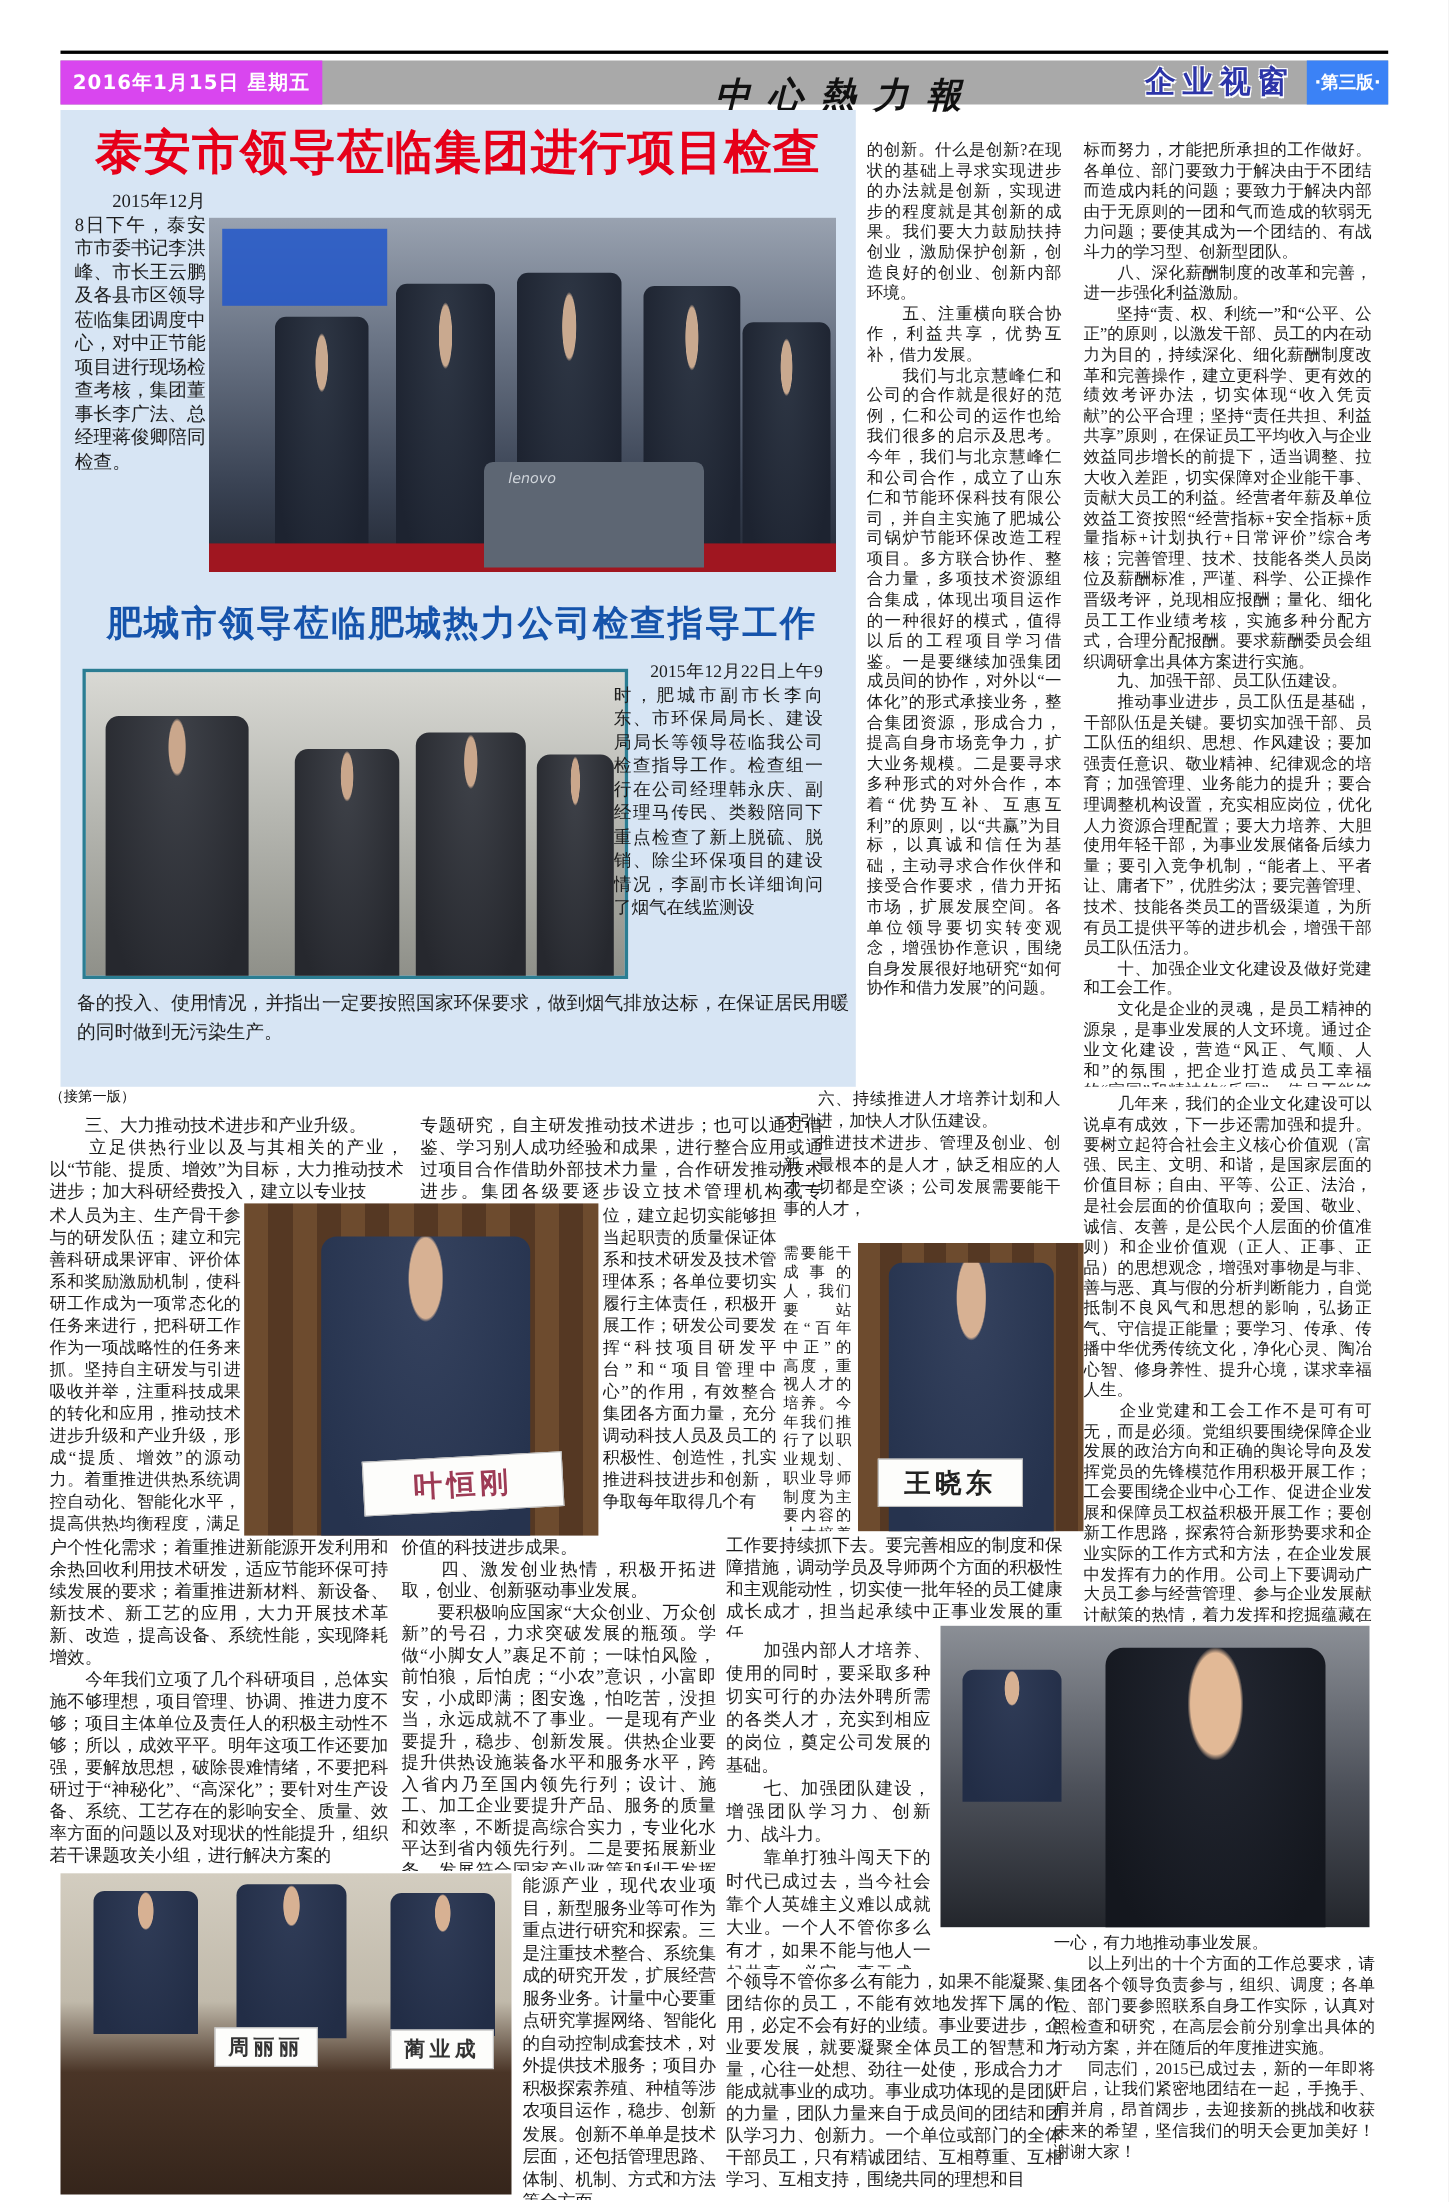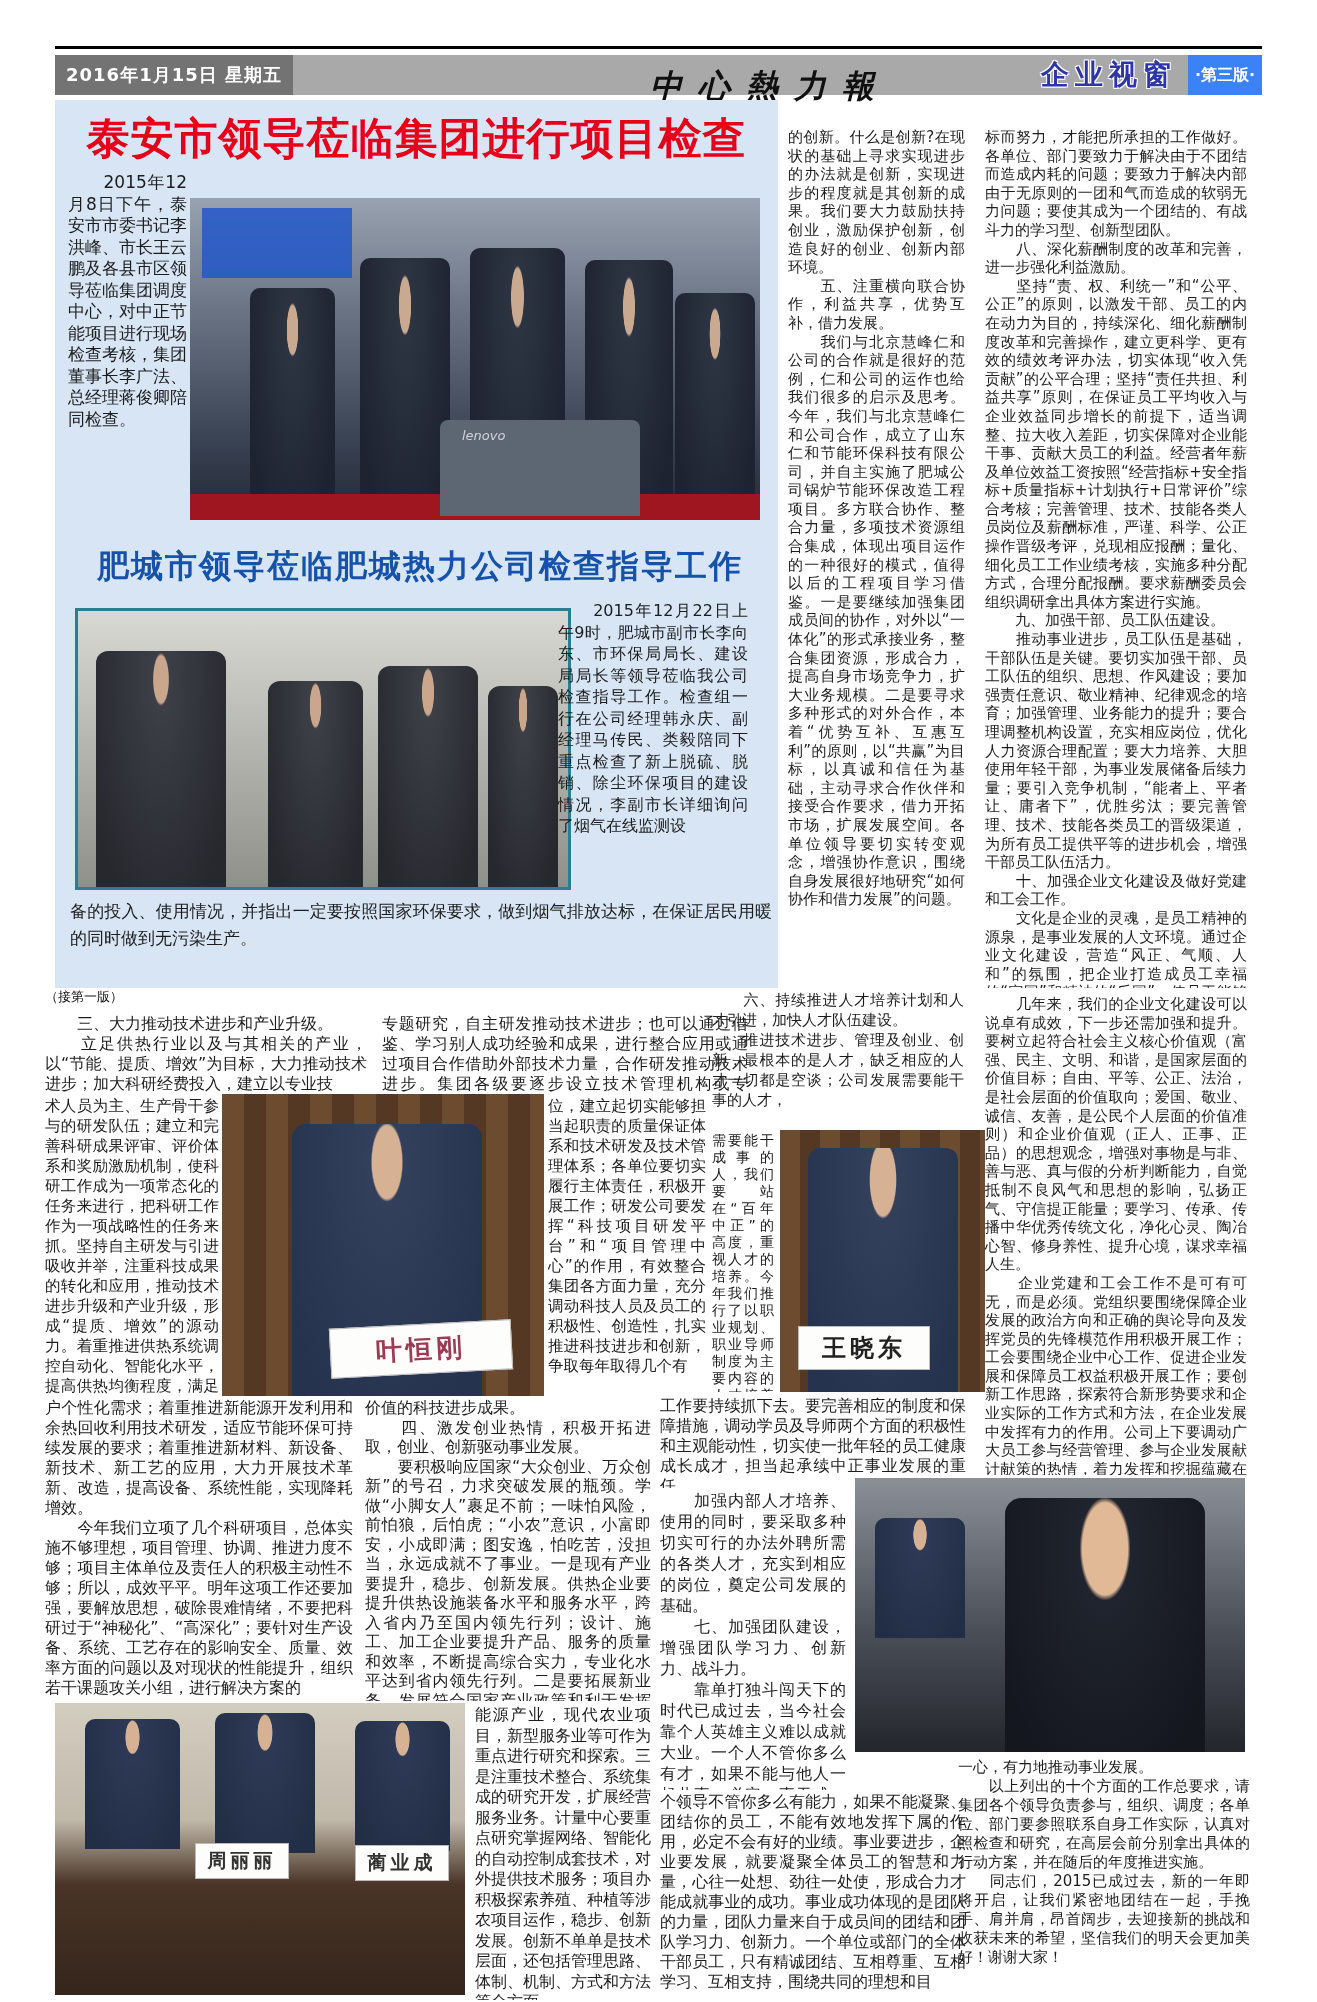--- a/index.html
+++ b/index.html
@@ -10,7 +10,7 @@
   
   #top-rule{left:55px;top:46px;width:1207px;height:3px;background:#000;}
   #masthead{left:55px;top:55px;width:1207px;height:40px;background:#a9a9a9;}
-  #date-block{left:55px;top:55px;width:238px;height:40px;background:#737373;color:#fff;
+  #date-block{left:55px;top:55px;width:238px;height:40px;background:#d946ef;color:#fff;
       font-size:18px;font-weight:bold;display:flex;align-items:center;justify-content:center;letter-spacing:1px;}
   #paper-name{left:560px;top:55px;width:420px;height:40px;color:#101010;
       font-family:"DejaVu Serif","Liberation Serif",serif;font-size:32px;font-weight:bold;

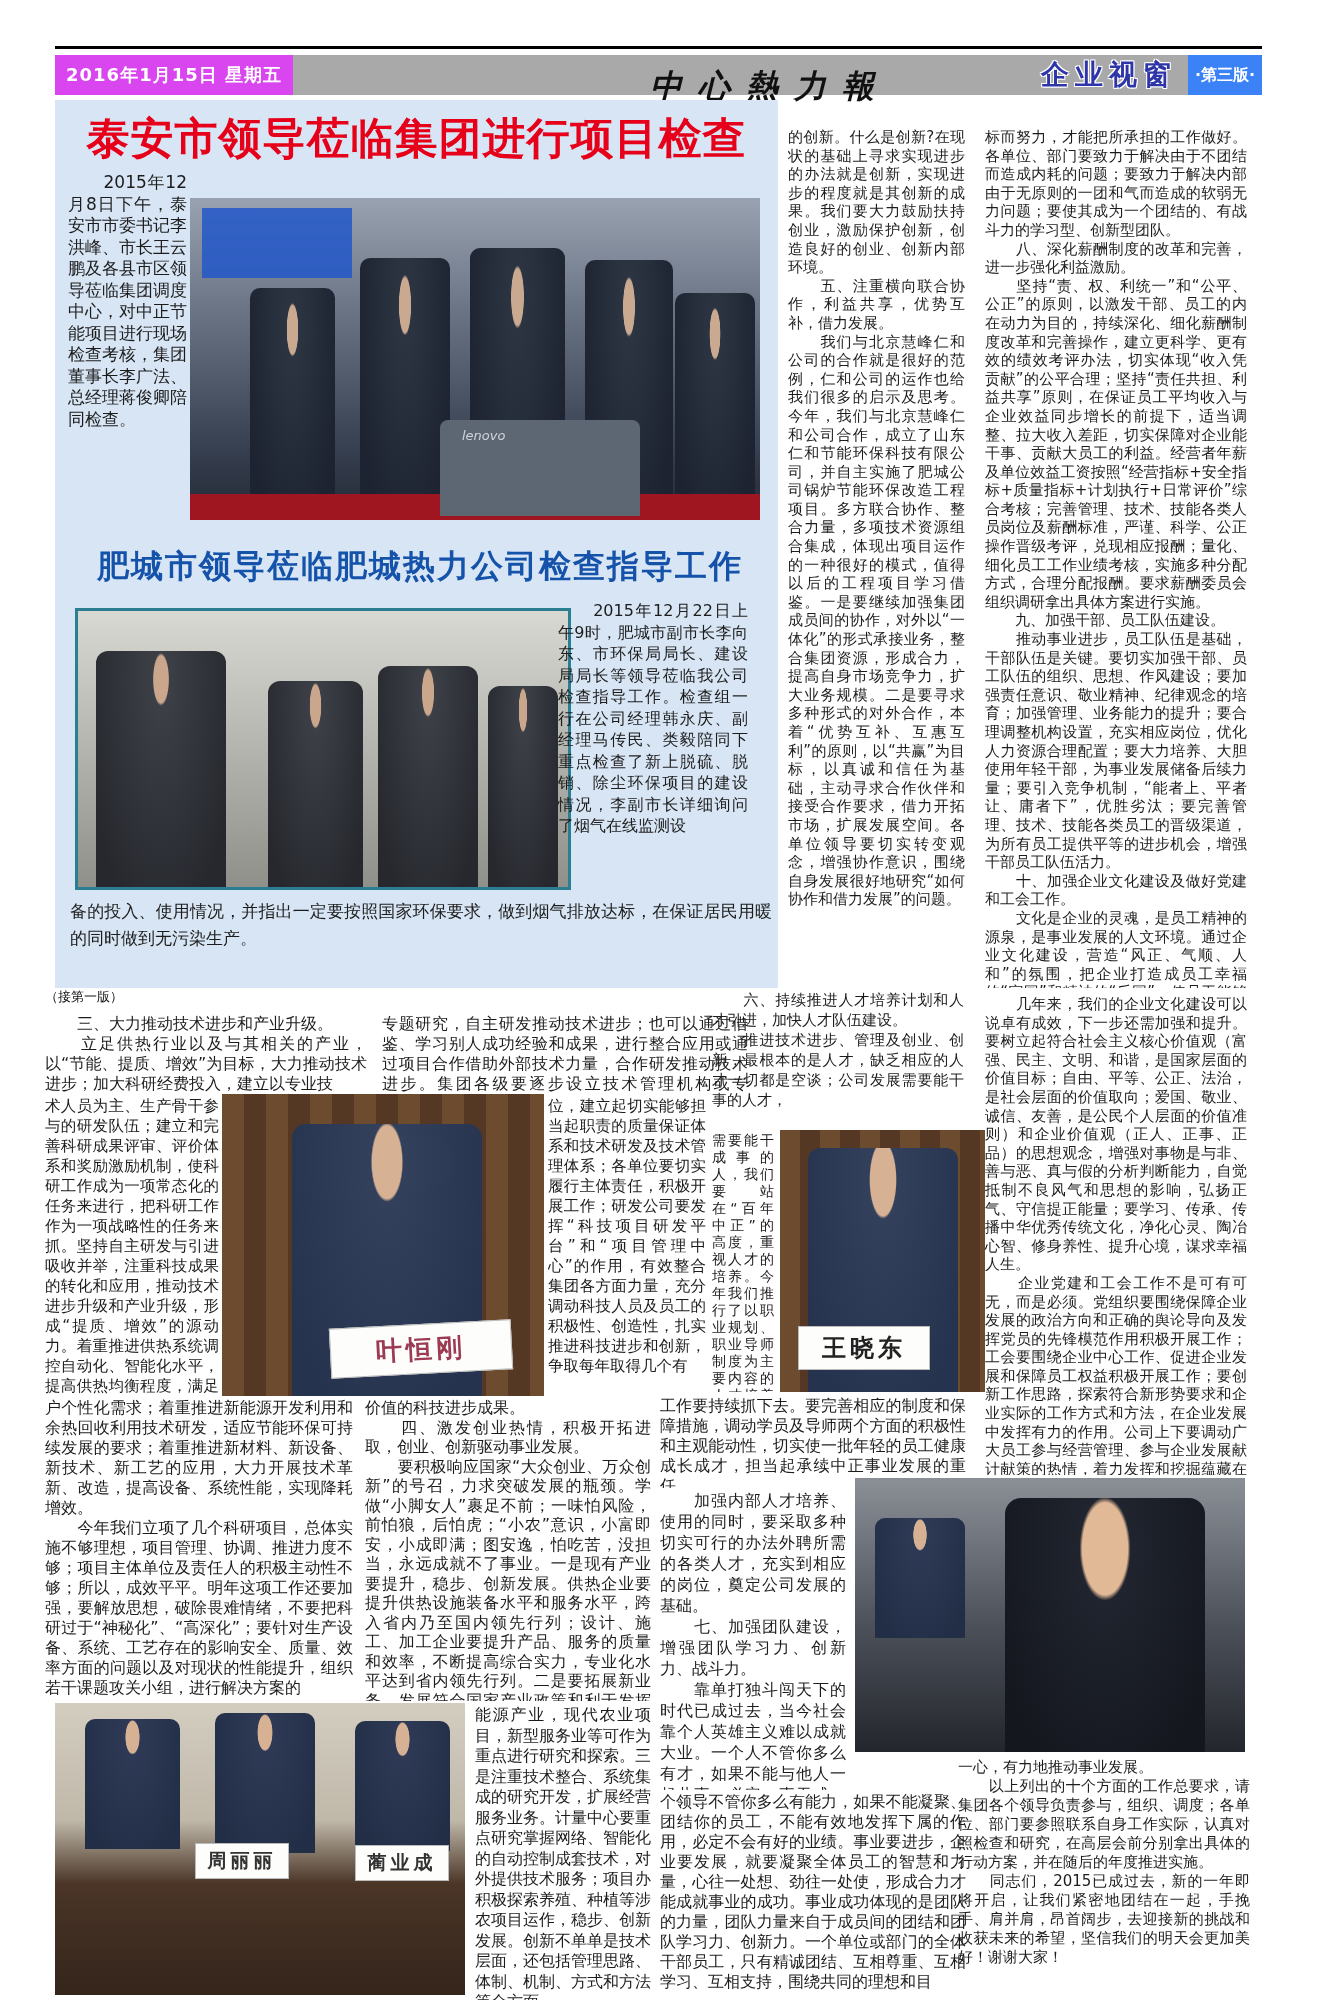--- a/index.html
+++ b/index.html
@@ -6,7 +6,7 @@
   #page{position:relative;width:1317px;height:2002px;background:#ffffff;overflow:hidden;
         font-family:"DejaVu Sans","Liberation Sans",sans-serif;color:#111;}
   .abs{position:absolute;}
-  .txt{text-align:justify;white-space:pre-line;overflow:hidden;color:#1c1c1c;}
+  .txt{text-align:justify;white-space:pre-line;overflow:hidden;color:#1c1c1c;font-family:Liberation Serif, serif;}
   
   #top-rule{left:55px;top:46px;width:1207px;height:3px;background:#000;}
   #masthead{left:55px;top:55px;width:1207px;height:40px;background:#a9a9a9;}

